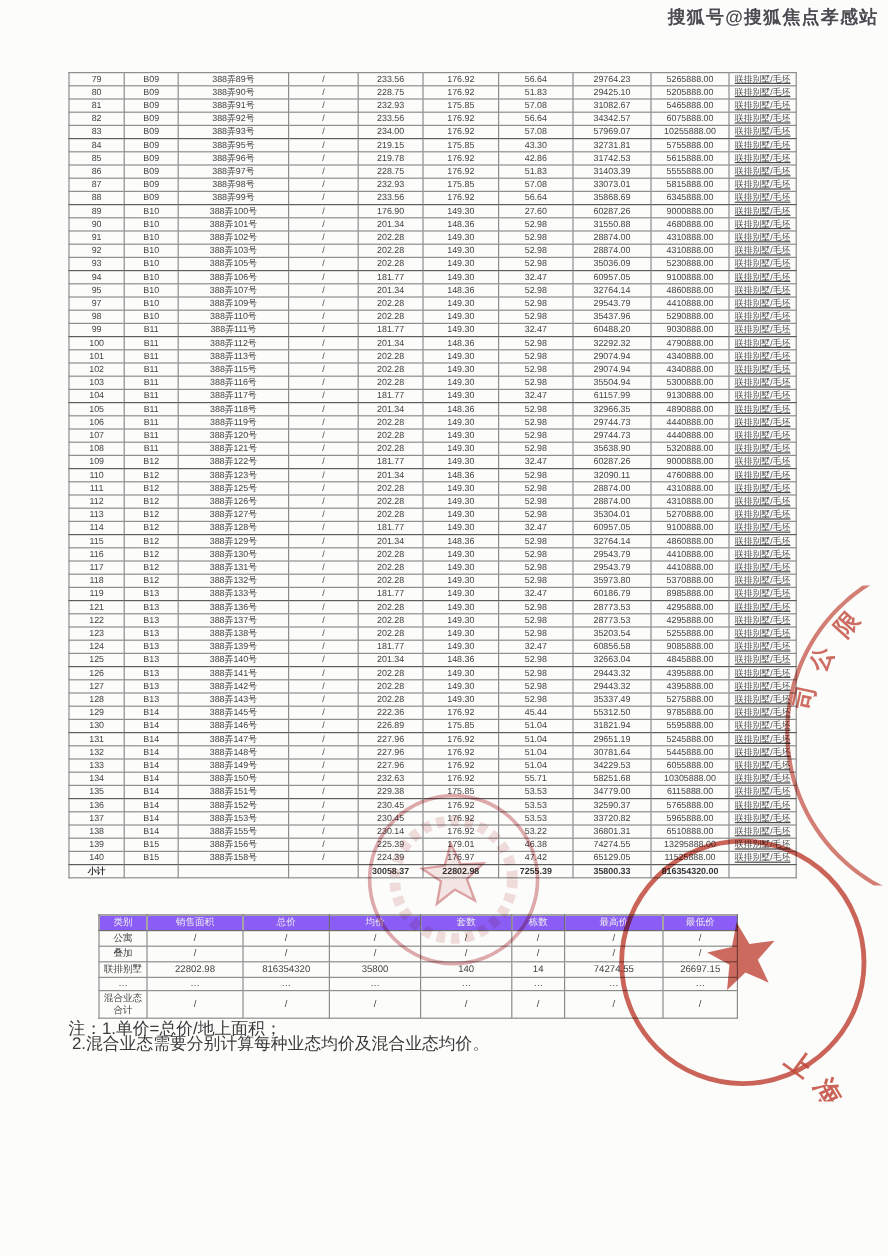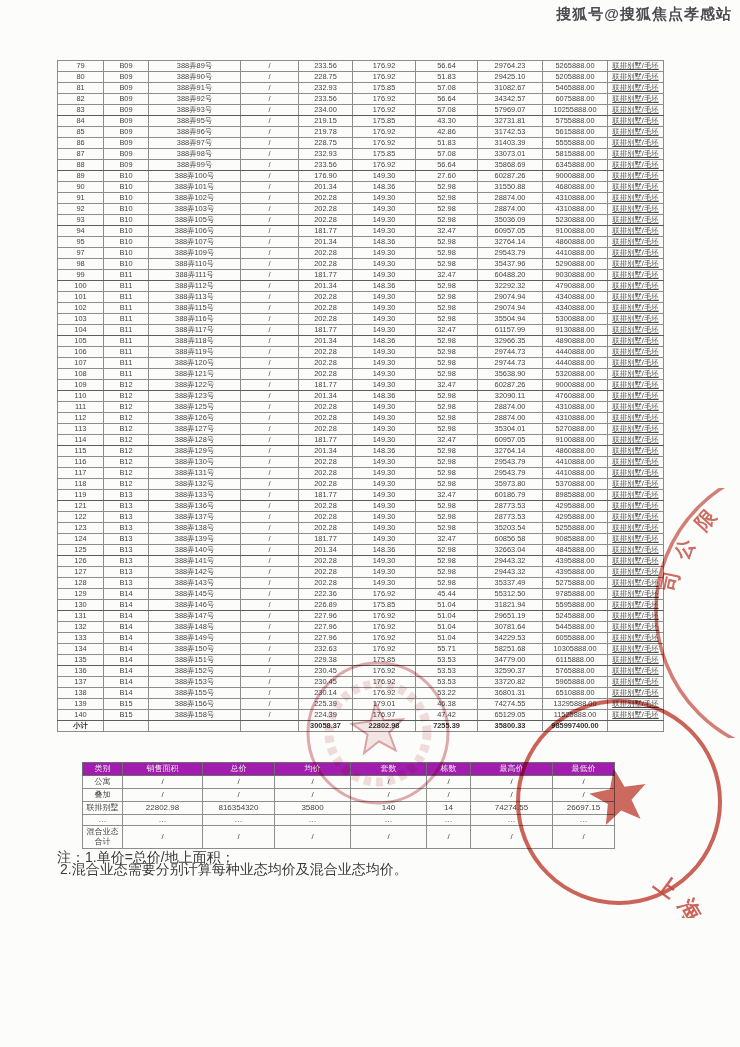--- a/index.html
+++ b/index.html
@@ -803,7 +803,7 @@
           <td>22802.98</td>
           <td>7255.39</td>
           <td>35800.33</td>
-          <td>985997400.00</td>
+          <td>816354320.00</td>
           <td></td>
         </tr>
       </tbody>

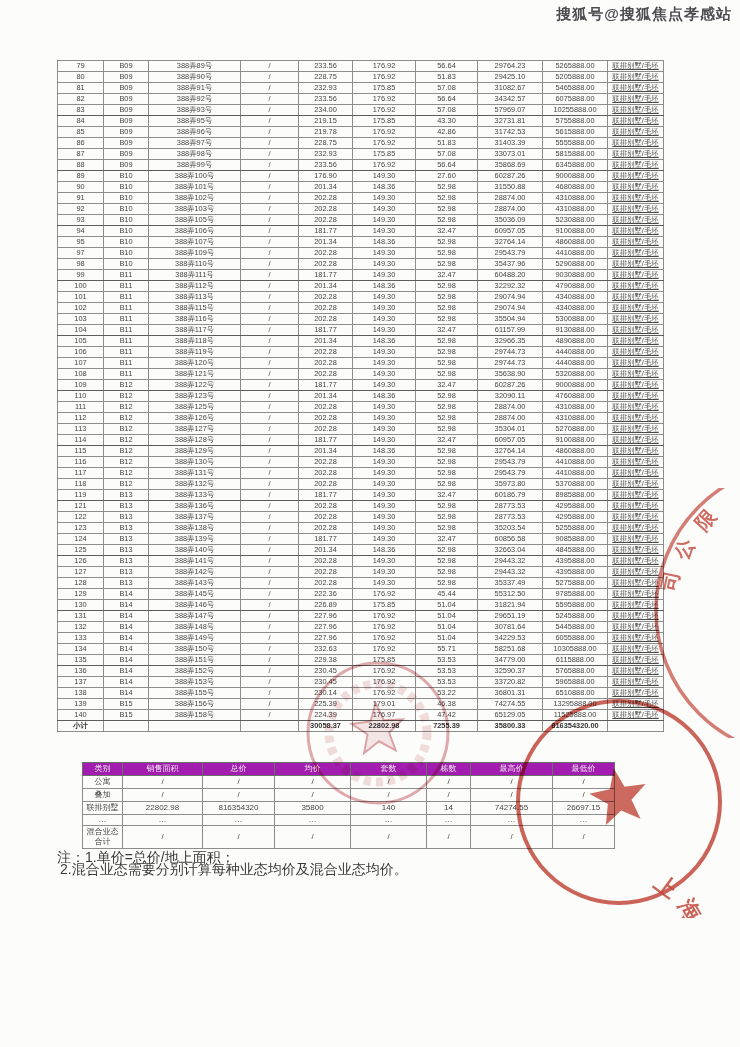--- a/index.html
+++ b/index.html
@@ -34,7 +34,7 @@
     font-size:8px;line-height:10px;
   }
   .summary th{
-    background:#a21caf;color:#ededed;font-weight:400;
+    background:#8b5cf6;color:#ededed;font-weight:400;
     border:1px solid #6d6d6d;height:12px;padding:0;text-align:center;white-space:nowrap;overflow:hidden;
   }
   .summary td{

